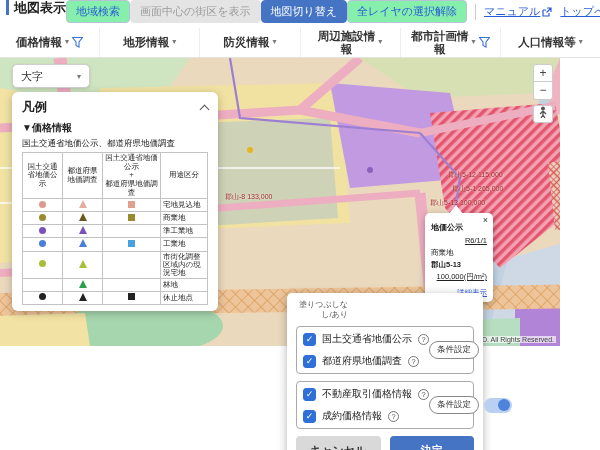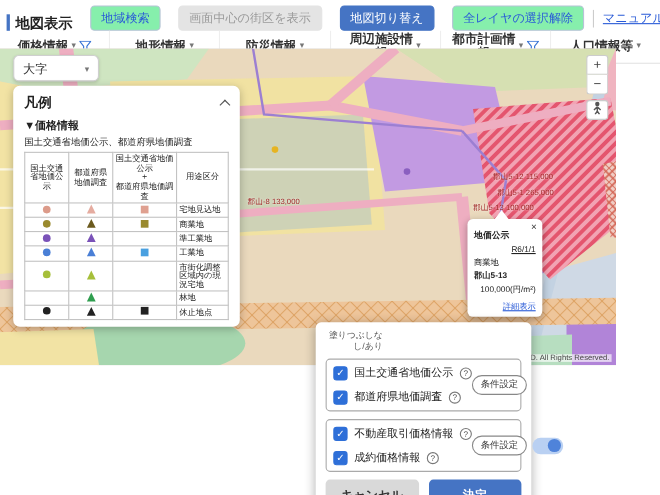--- a/index.html
+++ b/index.html
@@ -7,7 +7,7 @@
   *{box-sizing:border-box;}
 
   
-  .topbar{height:28px;display:flex;align-items:flex-end;padding:0 6px;gap:16px;}
+  .topbar{height:28px;display:flex;align-items:flex-start;padding:0 6px;gap:0;}
   .app-title{font-size:13px;font-weight:bold;color:#222;border-left:3px solid #4574c4;
     padding-left:5px;line-height:15px;white-space:nowrap;}
   .btn{font-size:11px;border-radius:4px;padding:3px 9px;white-space:nowrap;cursor:pointer;border:1px solid #b6c3d6;background:#86efac;color:#2a5bd7;}

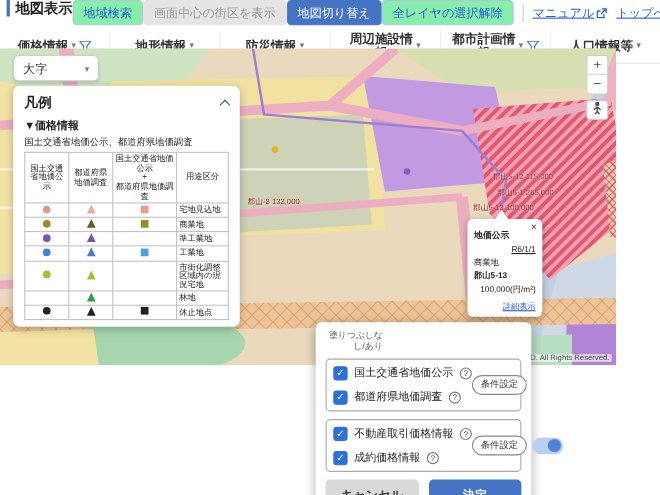--- a/index.html
+++ b/index.html
@@ -29,7 +29,7 @@
   .funnel{width:11px;height:11px;}
 
   
-  .map{position:absolute;left:0;top:44px;width:560px;height:288px;overflow:hidden;background:#e5e5e5;}
+  .map{position:absolute;left:0;top:58px;width:560px;height:288px;overflow:hidden;background:#86efac;}
   .map svg.bg{position:absolute;left:0;top:0;}
   .maplabel{position:absolute;font-size:7px;color:#9c1f1f;white-space:nowrap;text-shadow:0 0 2px #fff;}
 

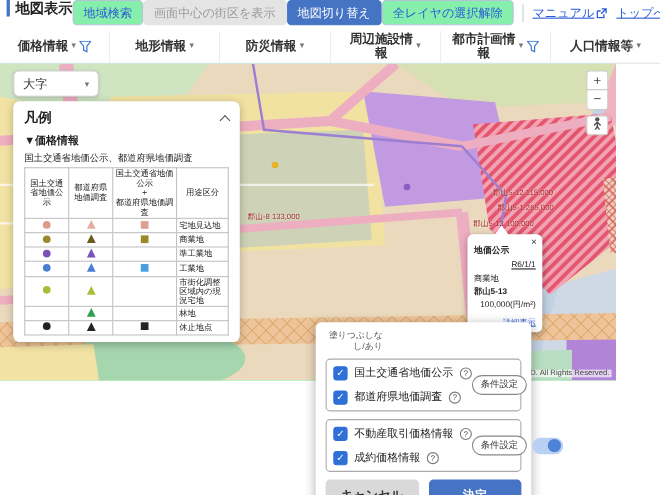--- a/index.html
+++ b/index.html
@@ -74,7 +74,7 @@
   .popup .pdate{text-align:right;margin:3px 0;text-decoration:underline;}
   .popup .puse{margin:2px 0;}
   .popup .ppoint{margin:2px 0;font-weight:bold;}
-  .popup .pprice{margin:2px 0;text-align:right;}
+  .popup .pprice{margin:2px 0;text-align:right;text-decoration:underline;}
   .popup .plink{display:block;text-align:right;color:#2a5bd7;text-decoration:underline;margin-top:6px;cursor:pointer;}
 
   

